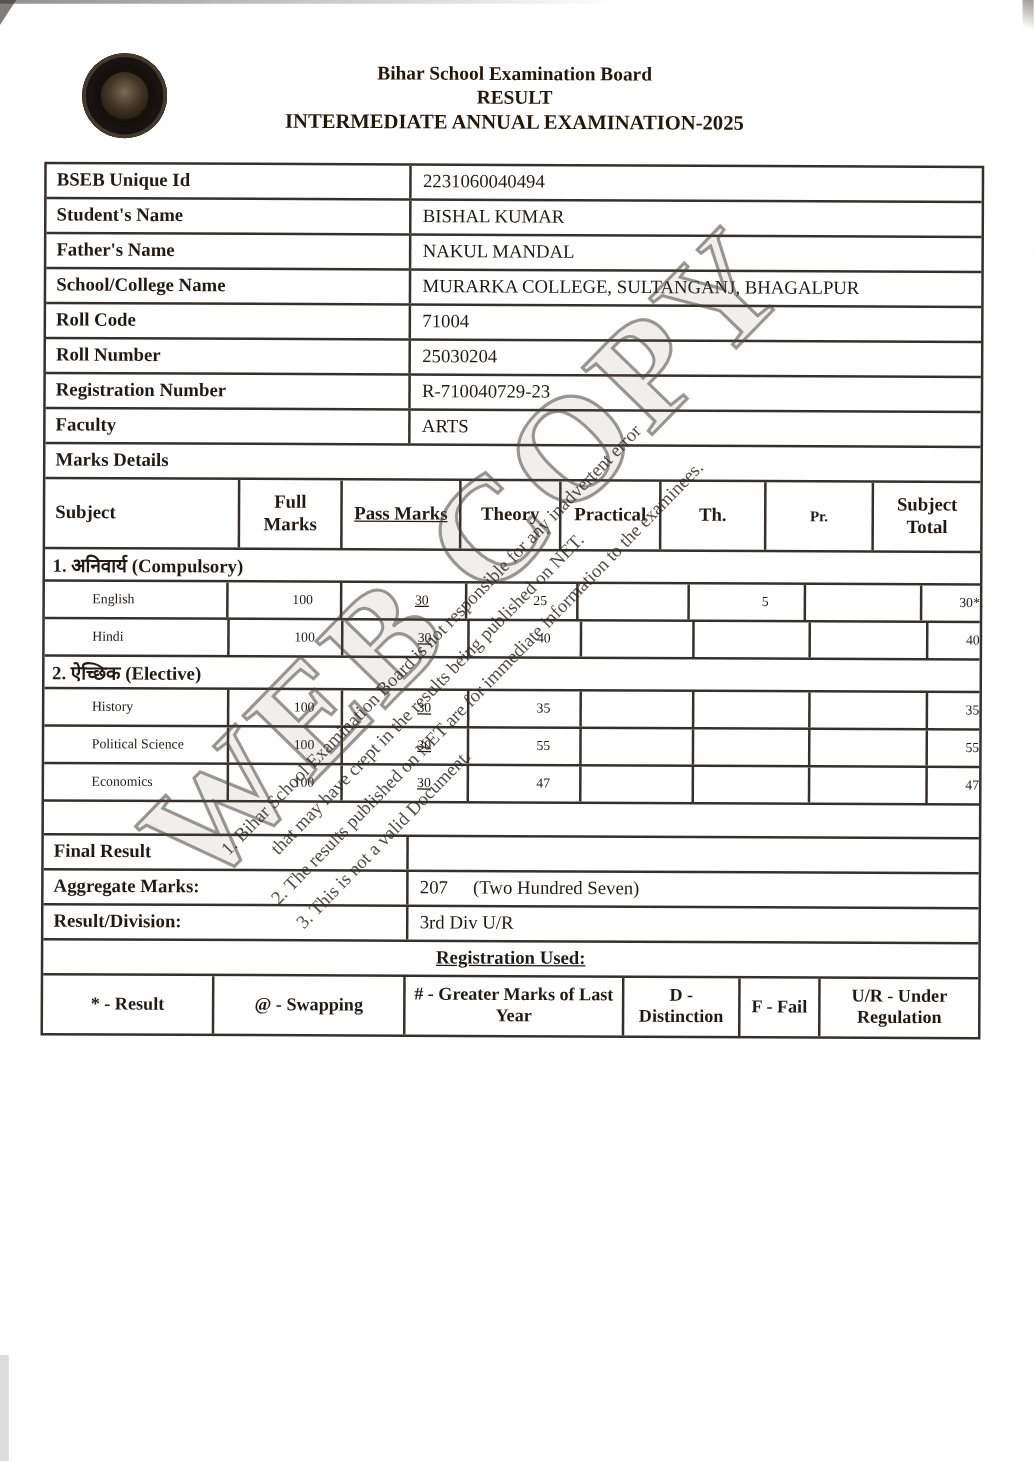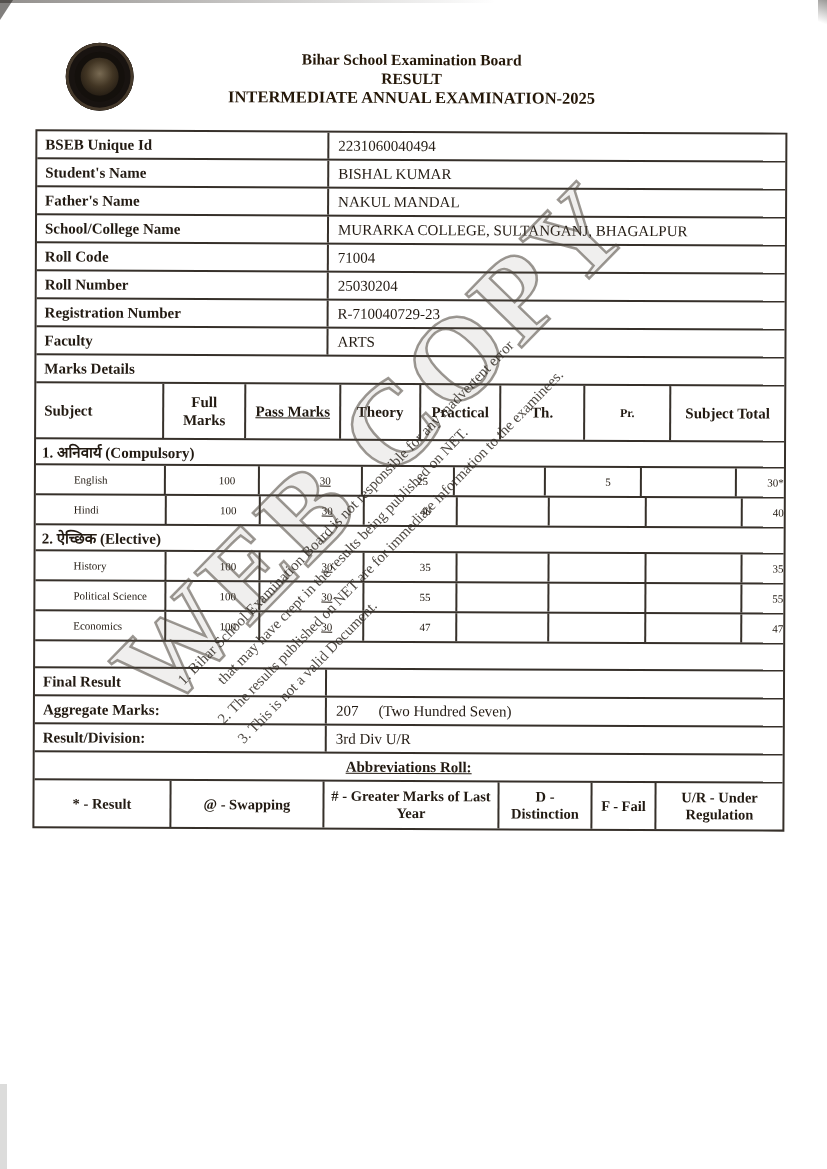--- a/index.html
+++ b/index.html
@@ -51,7 +51,7 @@
            display:flex; align-items:center; justify-content:center;
            border-right:2px solid #36302a; padding:0 4px; }
   .hcell.left { justify-content:flex-start; text-align:left; padding-left:8px; }
-  .c-sub { width:128px; } .c-full { width:82px; } .c-pass { width:95px;text-decoration:underline; }
+  .c-sub { width:156px; } .c-full { width:82px; } .c-pass { width:95px;text-decoration:underline; }
   .c-theory { width:80px; } .c-prac { width:80px; }
   .c-th { width:85px; } .c-pr { width:85px; }
   .c-total { flex:1; border-right:none !important; }

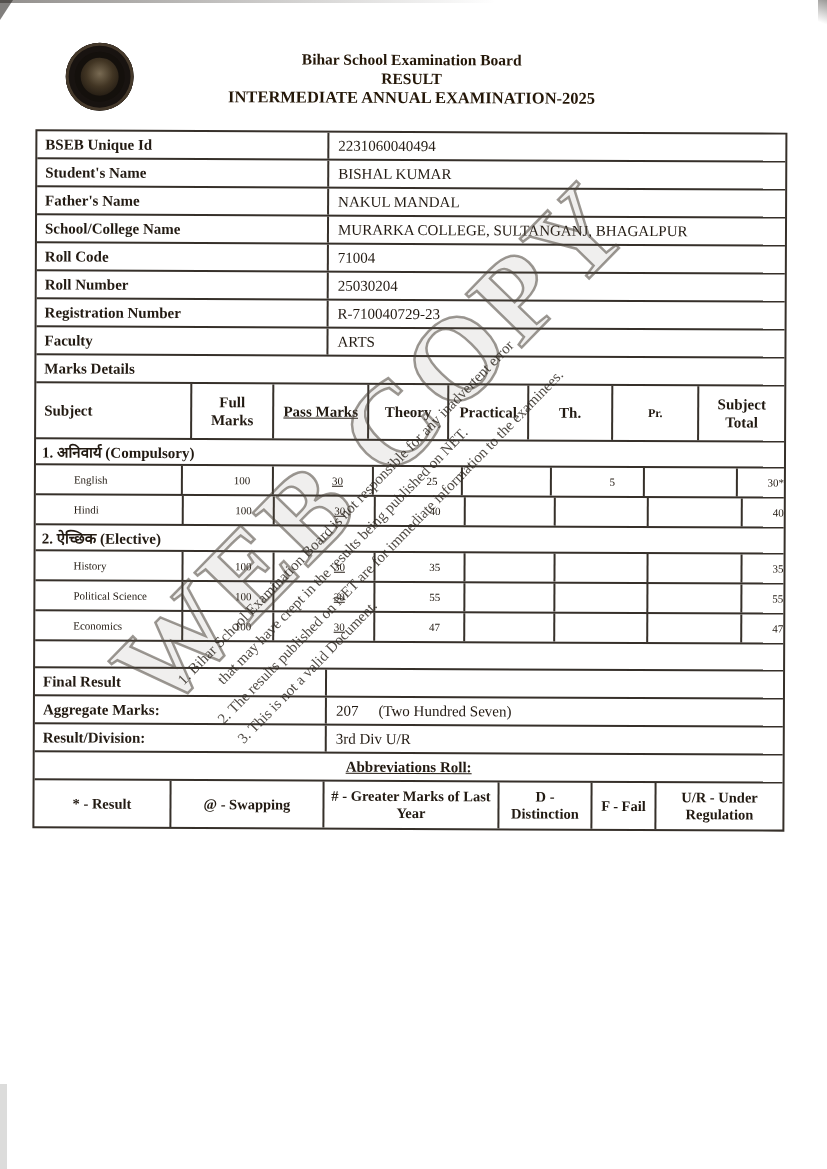--- a/index.html
+++ b/index.html
@@ -273,7 +273,7 @@
       </div>
 
       <div class="brow abbr-title-row">
-        <span class="abbr-title">Abbreviations Roll:</span>
+        <span class="abbr-title">Registration Used:</span>
       </div>
       <div class="brow last abbr-row">
         <div class="acell a1">* - Result</div>

